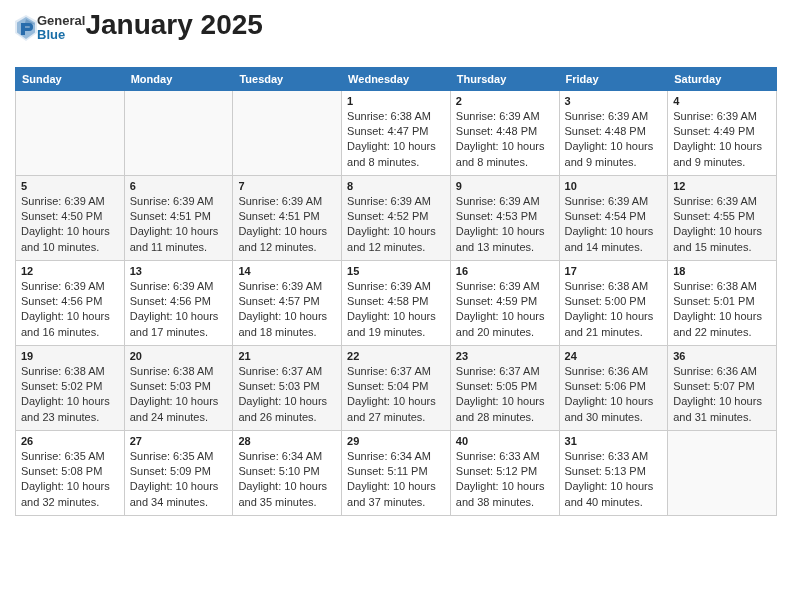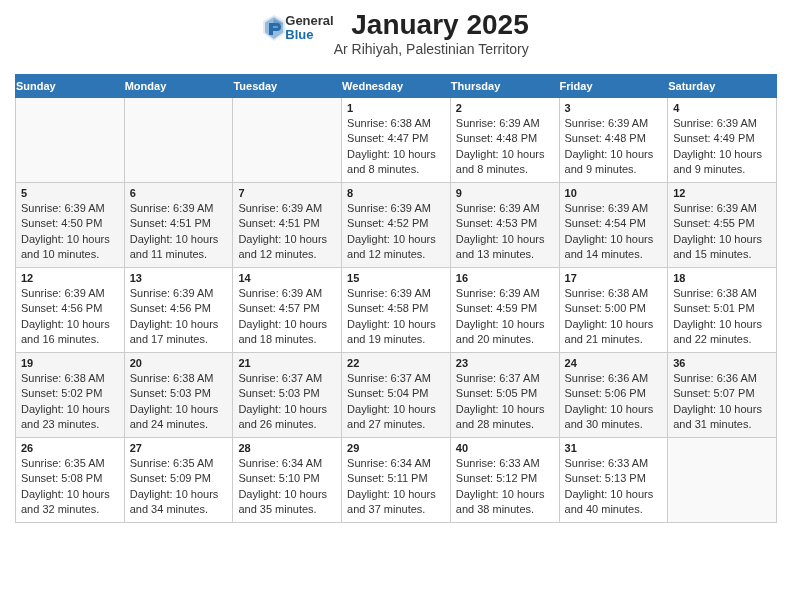--- a/index.html
+++ b/index.html
@@ -18,8 +18,8 @@
     .header {
       display: flex;
       align-items: flex-start;
-      justify-content: center;
-      margin-bottom: 17px;
+      justify-content: flex-start;
+      margin-bottom: 24px;
     }
     .logo {
       display: flex;

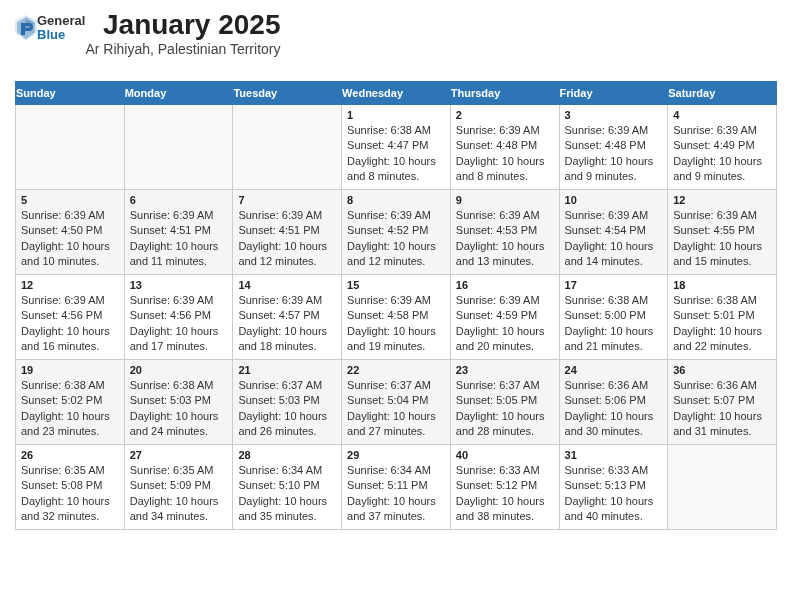--- a/index.html
+++ b/index.html
@@ -108,7 +108,6 @@
     </div>
     <div class="title-block">
       <div class="cal-title">January 2025</div>
-      <div class="cal-subtitle">Ar Rihiyah, Palestinian Territory</div>
     </div>
   </div>
 

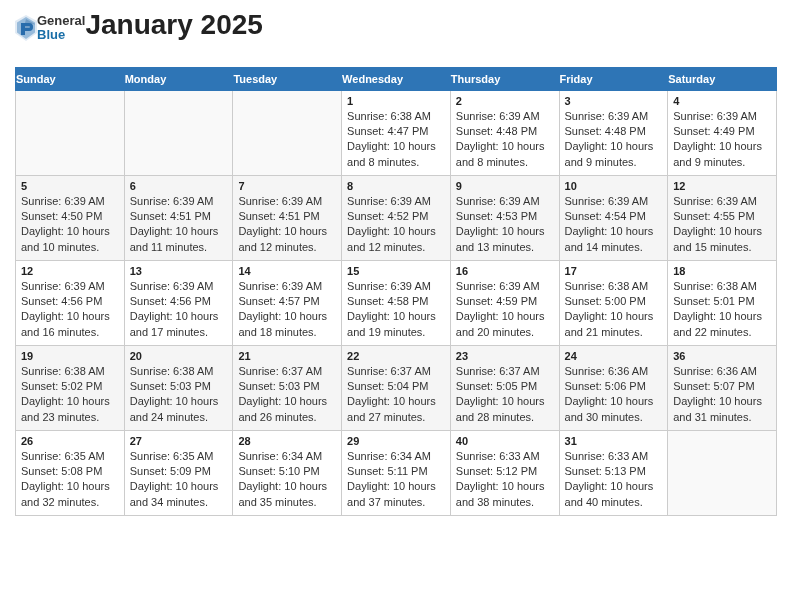--- a/index.html
+++ b/index.html
@@ -57,7 +57,7 @@
       background: #2e75b6;
       color: #fff;
       text-align: left;
-      padding: 5px 0;
+      padding: 5px 6px;
       font-size: 11px;
       font-weight: bold;
       border: 1px solid #2e75b6;

